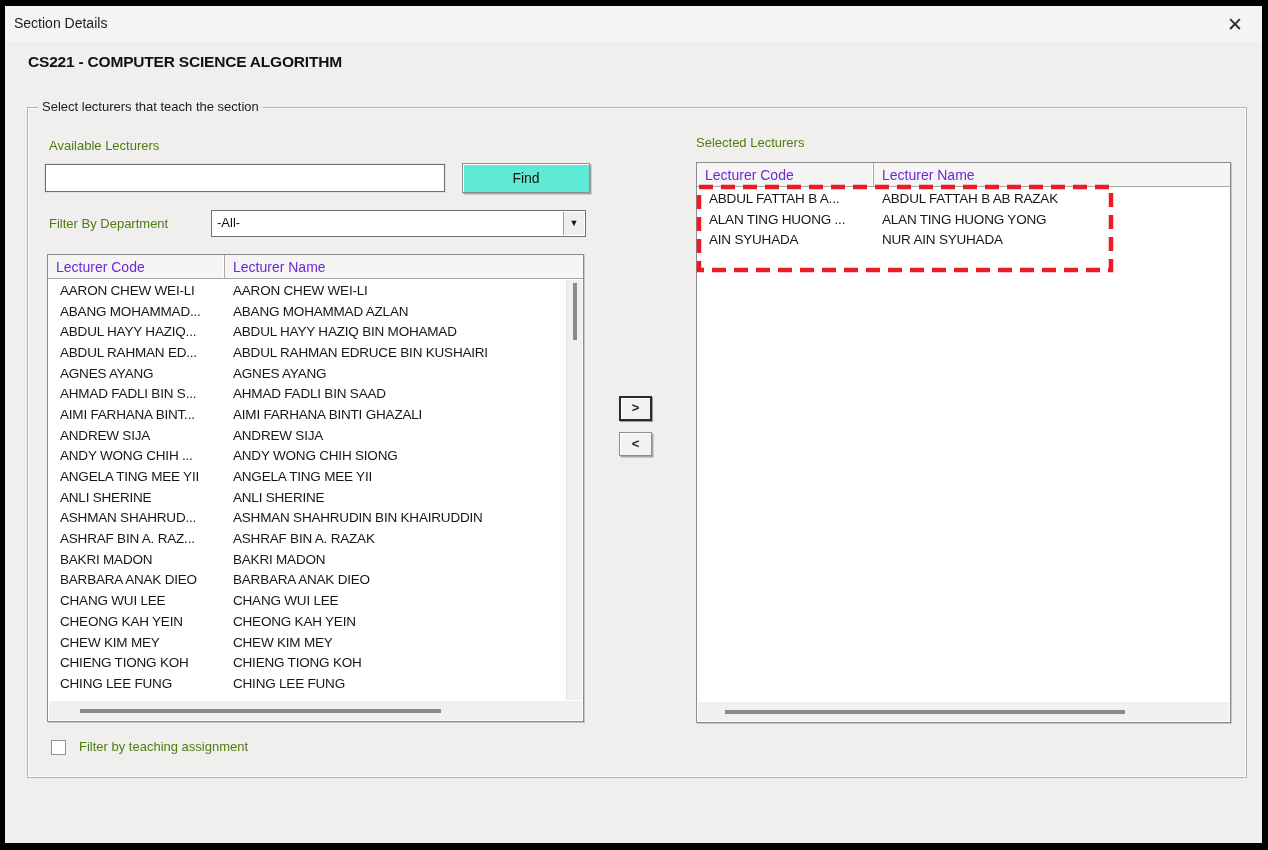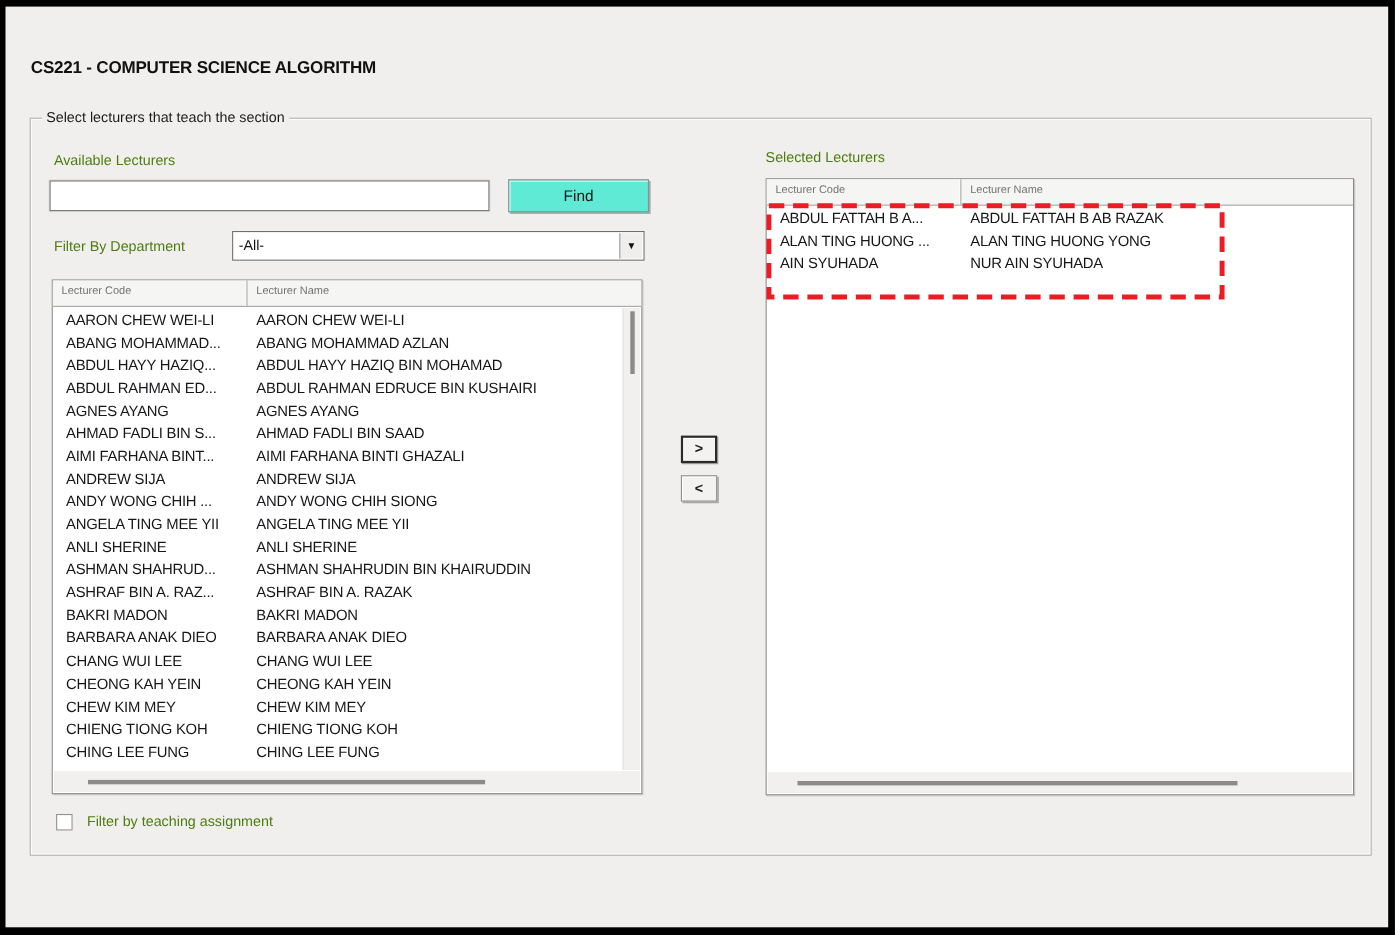--- a/index.html
+++ b/index.html
@@ -142,6 +142,10 @@
 <div class="page">
   <div class="dialog">
 
+    <div class="titlebar">
+      <span class="title-text">Section Details</span>
+      <span class="close-btn">✕</span>
+    </div>
 
     <div class="heading">CS221 - COMPUTER SCIENCE ALGORITHM</div>
 

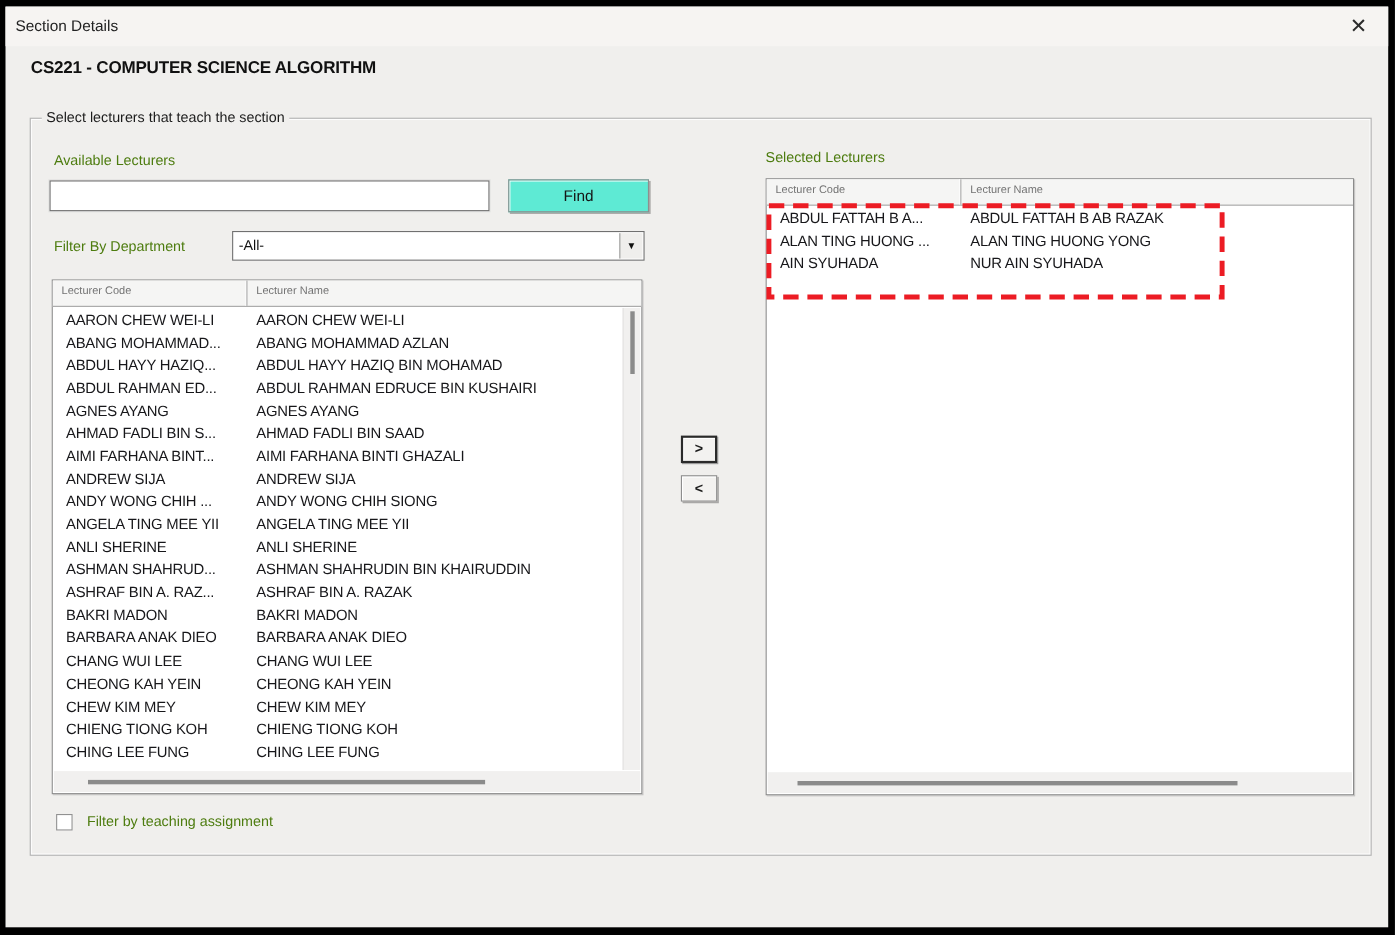--- a/index.html
+++ b/index.html
@@ -77,7 +77,7 @@
     background:#f5f5f4; border-bottom:1px solid #a5a5a5; display:flex;
   }
   .lv-hcell {
-    font-size:10px; color:#737373; padding:4px 0 0 8px;
+    font-size:14px; color:#6d28d9; padding:4px 0 0 8px;
     border-right:1px solid #ababab; box-shadow:inset -1px 0 0 #fdfdfd;
     height:100%;
   }

